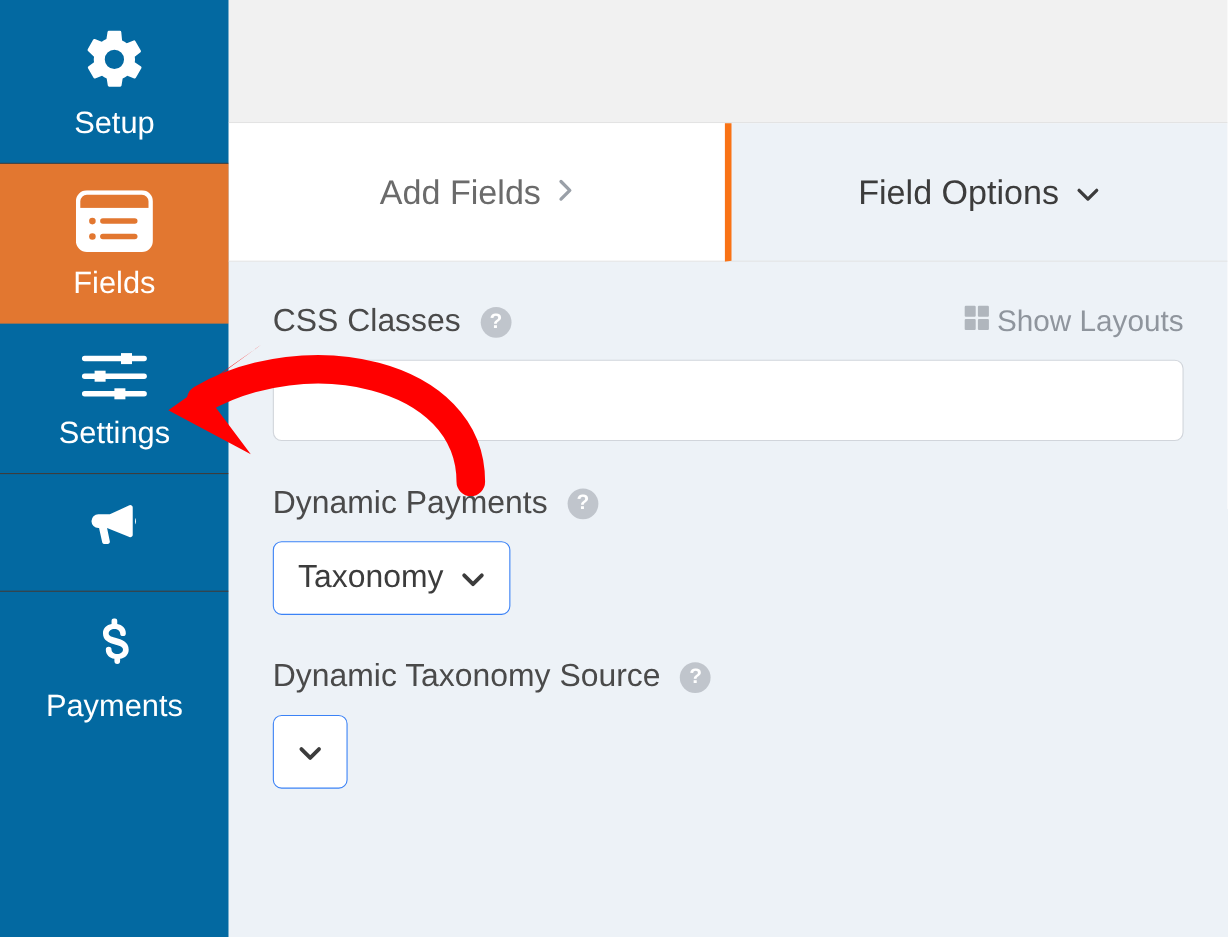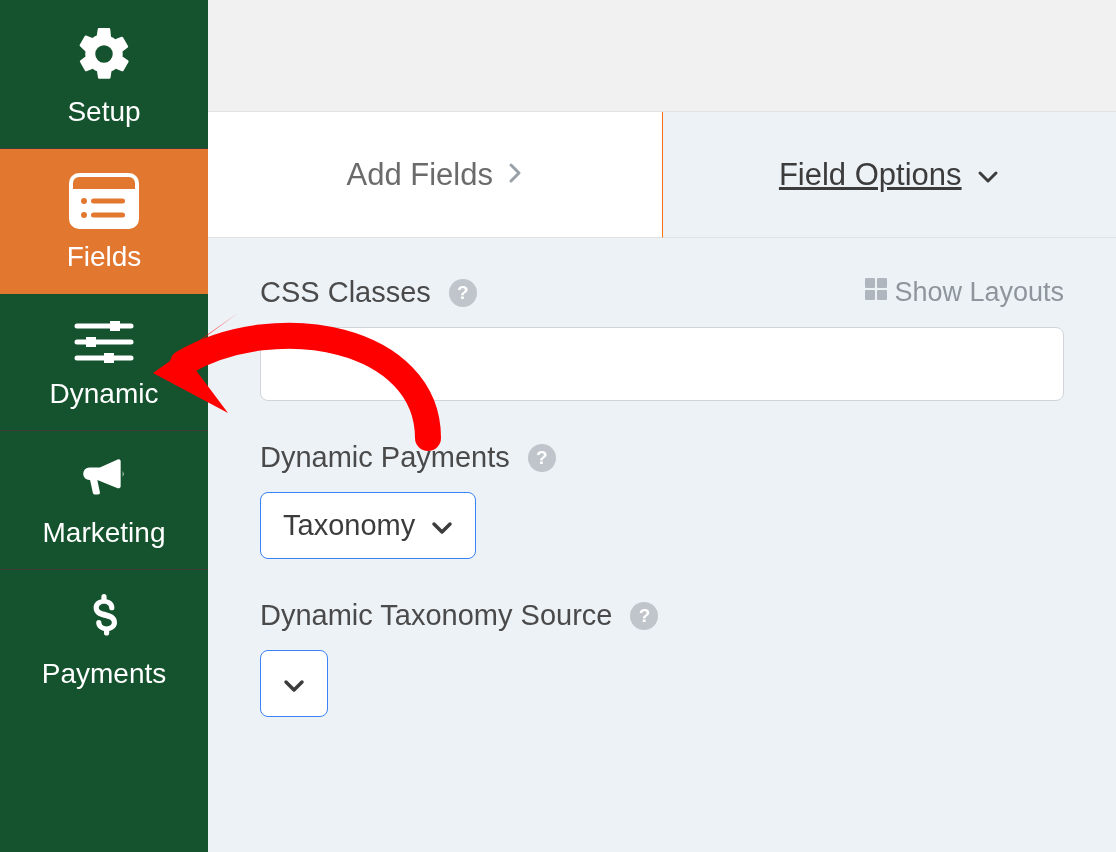--- a/index.html
+++ b/index.html
@@ -9,7 +9,7 @@
     
     .sidebar {
       width: 208px;
-      background: #14532d;
+      background: #0369a1;
       display: flex;
       flex-direction: column;
       flex-shrink: 0;

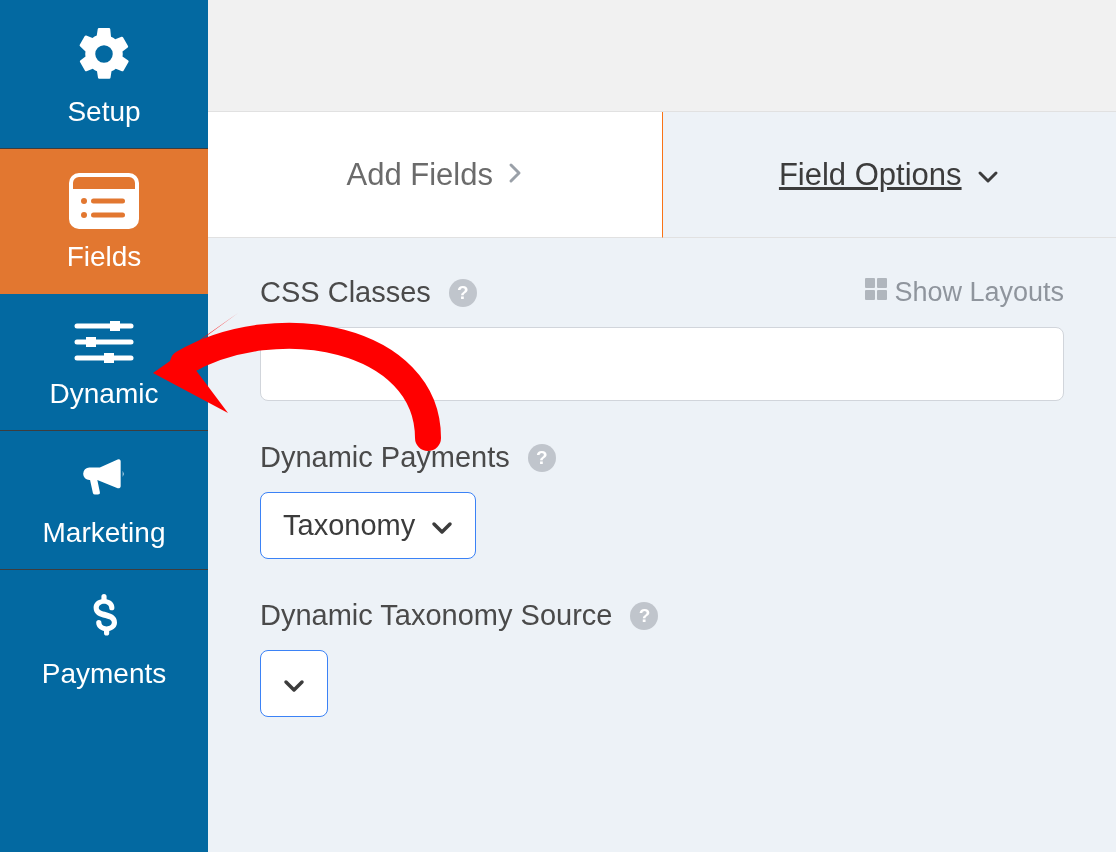--- a/index.html
+++ b/index.html
@@ -55,8 +55,7 @@
       background: #edf2f7;
       color: #3c3c3c;
       font-weight: 500;
-      border-left: 1px solid #f97316;
-      text-decoration: underline;
+      border-left: 6px solid #f97316;
     }
 
     .panel {

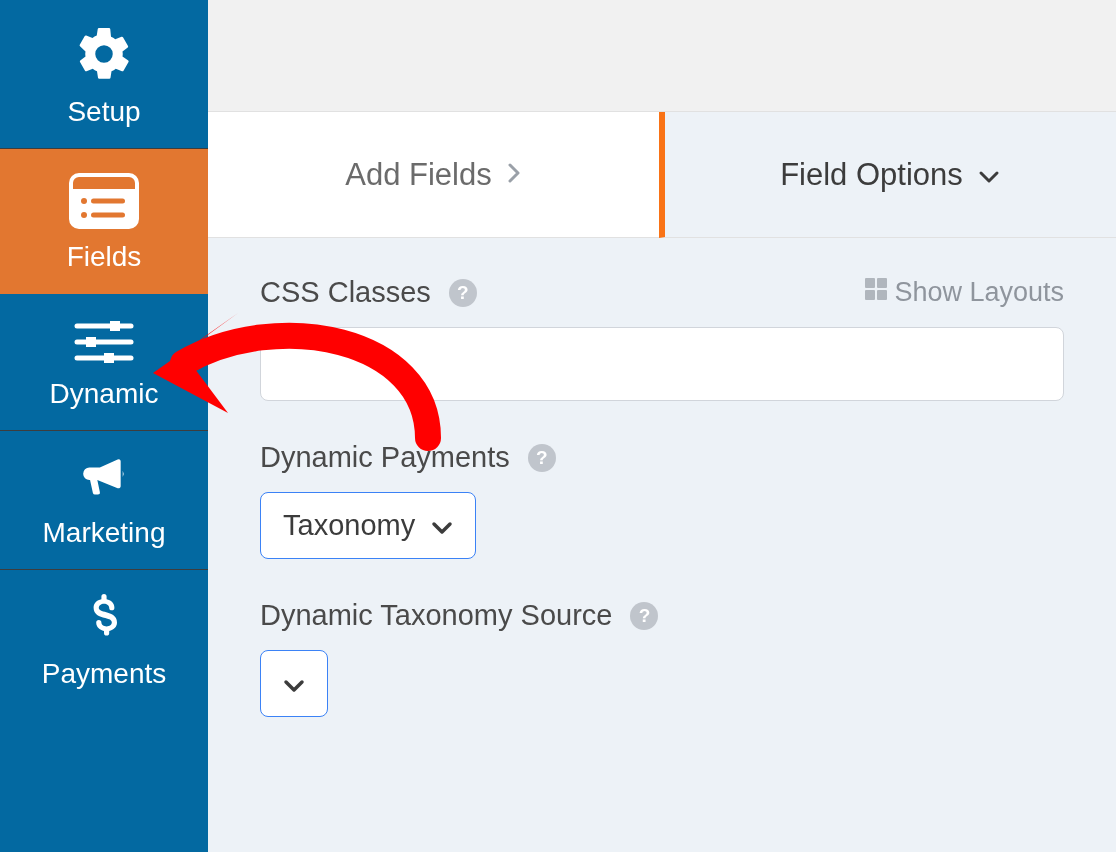--- a/index.html
+++ b/index.html
@@ -61,7 +61,7 @@
     .panel {
       flex: 1;
       background: #edf2f7;
-      padding: 38px 52px;
+      padding: 38px 40px;
       position: relative;
     }
 

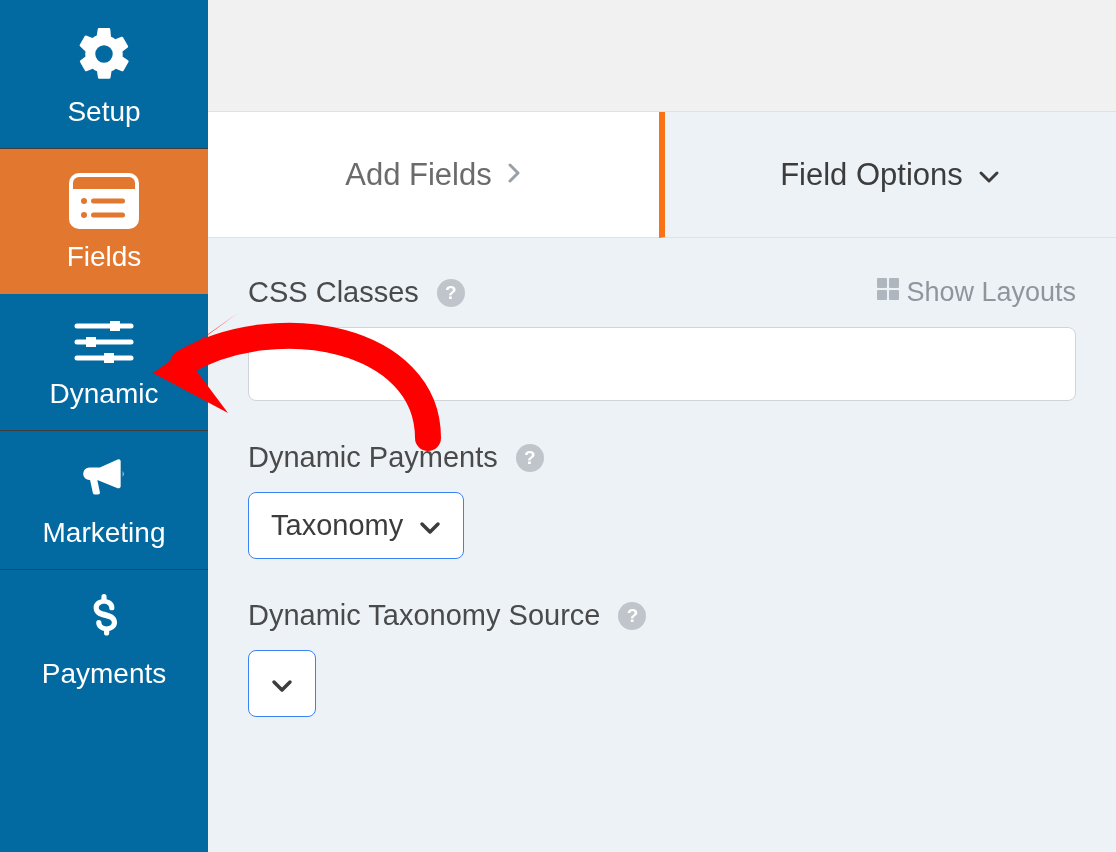--- a/index.html
+++ b/index.html
@@ -166,7 +166,7 @@
           <rect x="30" y="35" width="10" height="10" fill="#fff" stroke="none"></rect>
         </svg>
       </span>
-      <span class="lbl">Dynamic</span>
+      <span class="lbl">Settings</span>
     </div>
 
     <div class="sidebar-item">

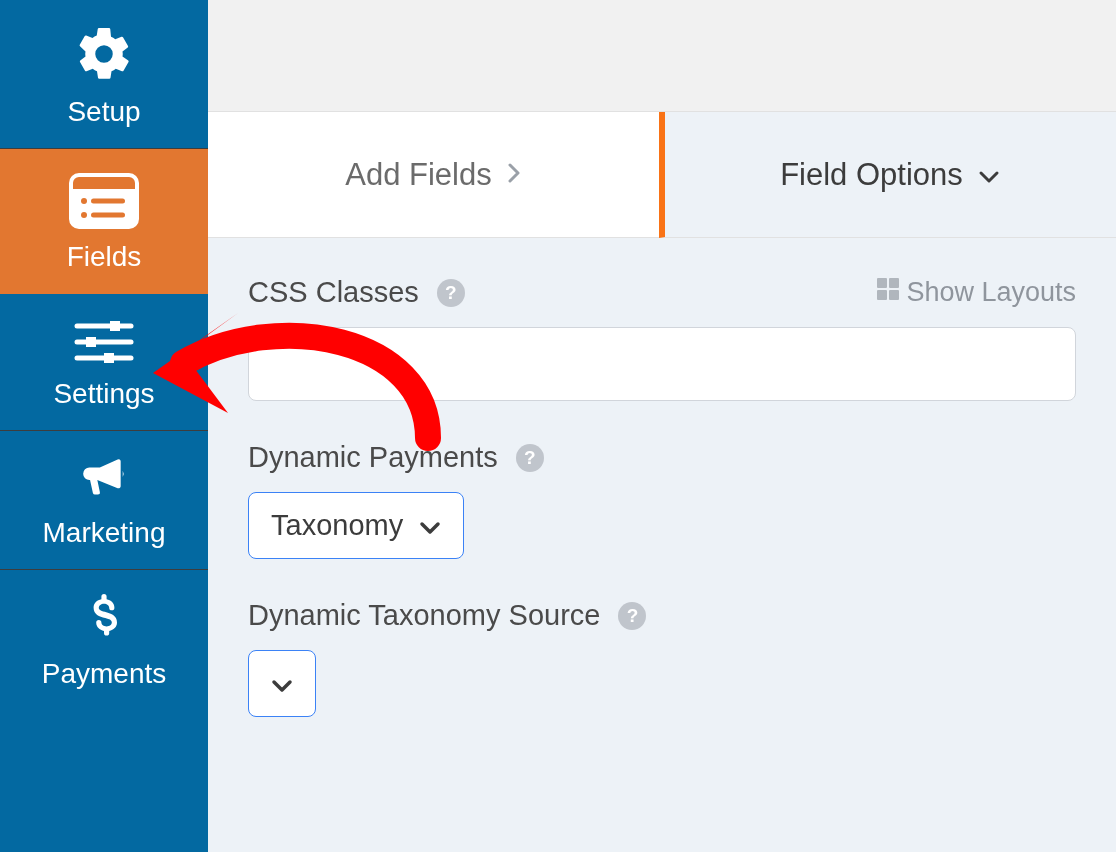--- a/index.html
+++ b/index.html
@@ -175,7 +175,6 @@
             <path d="M20 3a1 1 0 0 0-1.45-.89L10 6H5a3 3 0 0 0 0 6h.3l1.4 6.3A1 1 0 0 0 7.7 19H9a1 1 0 0 0 1-1.2L8.8 12l9.75 3.9A1 1 0 0 0 20 15Zm1 4.5a3 3 0 0 1 0 3Z"></path>
           </svg>
       </span>
-      <span class="lbl">Marketing</span>
     </div>
 
     <div class="sidebar-item" style="border-bottom:none;justify-content:center;">

